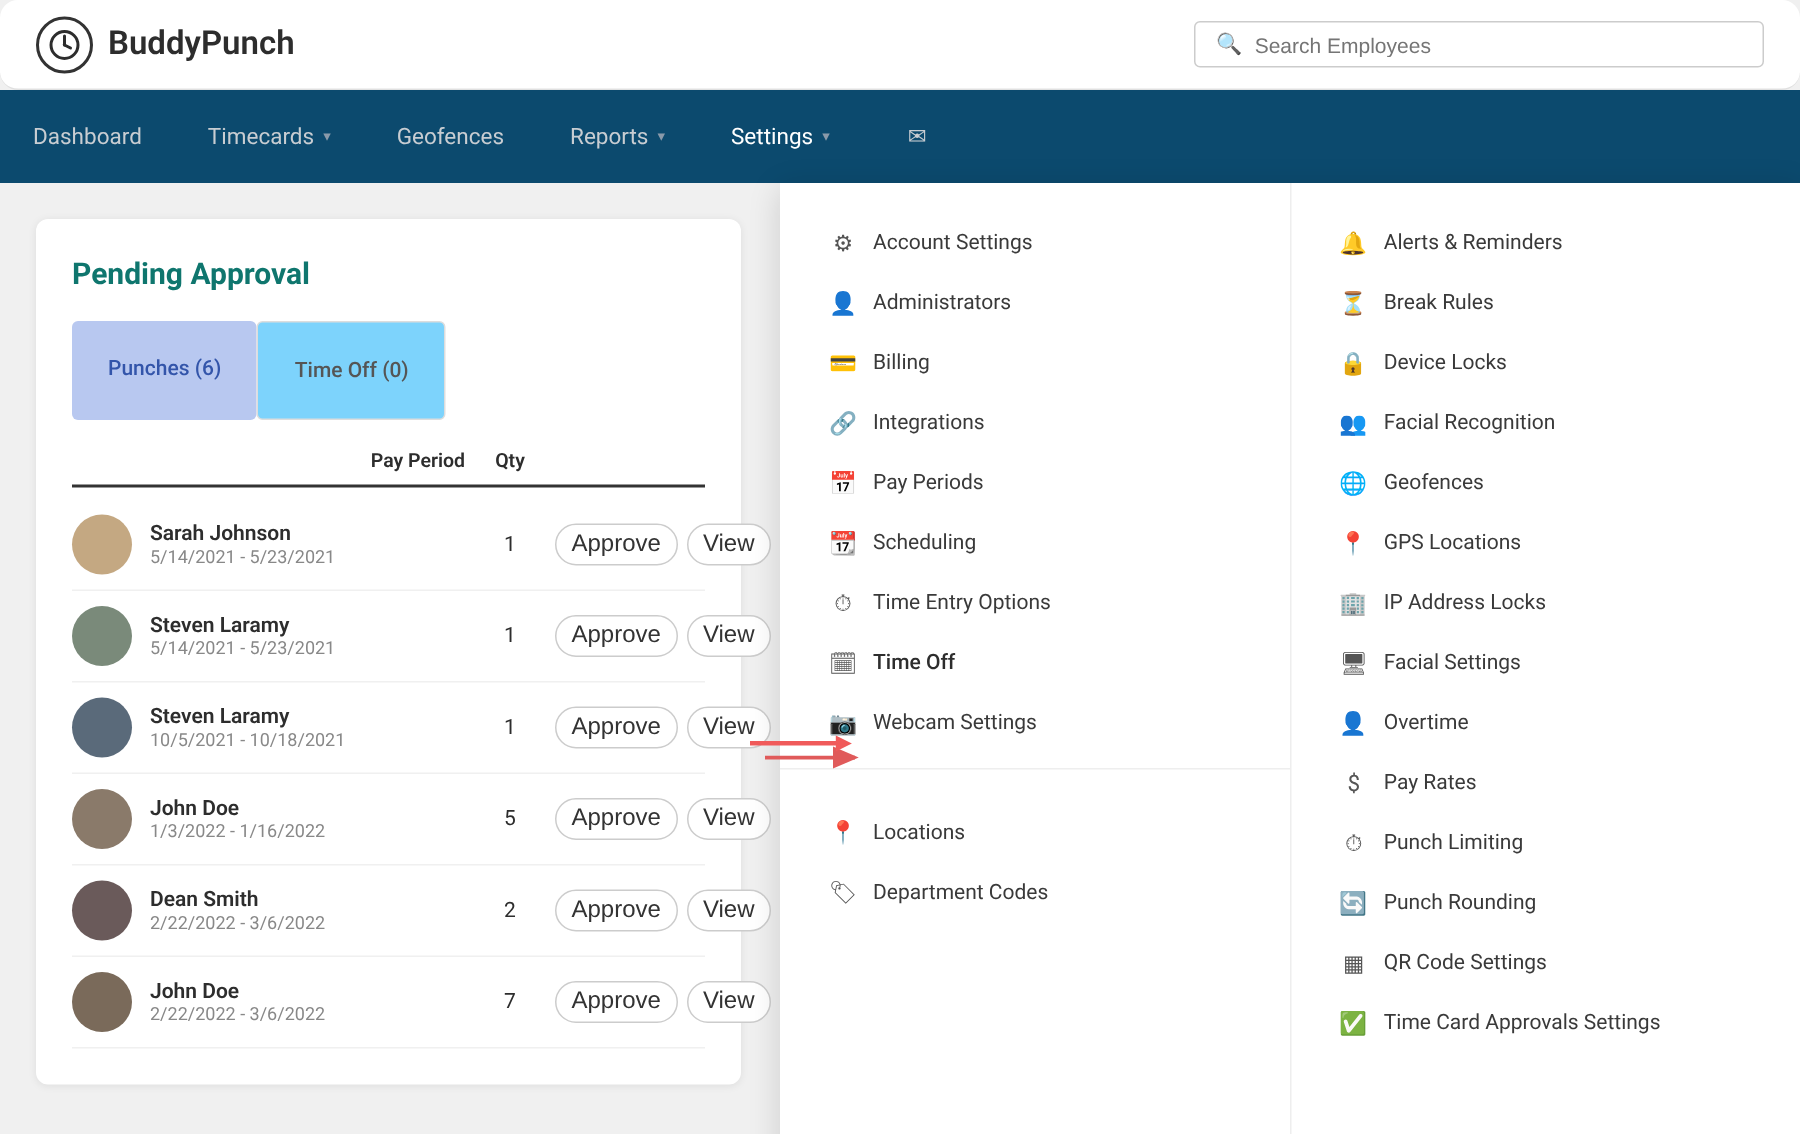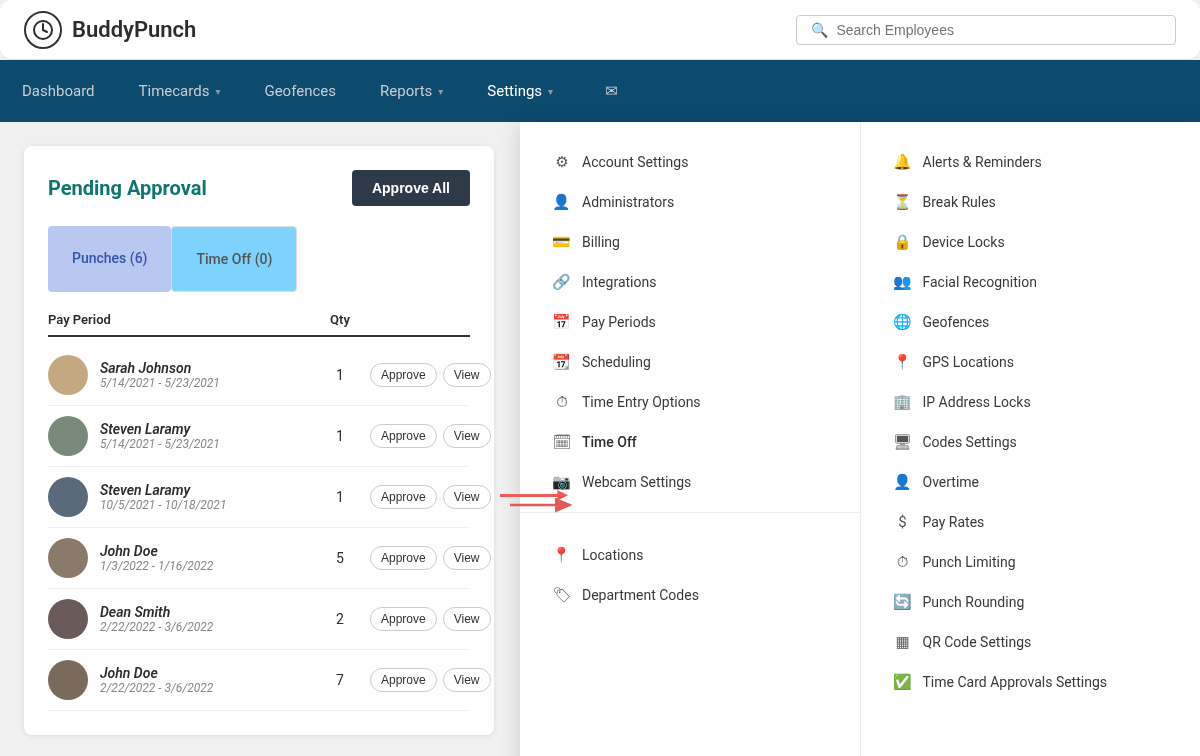--- a/index.html
+++ b/index.html
@@ -174,7 +174,6 @@
   <div class="card">
     <div class="card-header">
       <h2 class="card-title">Pending Approval</h2>
-      <button class="approve-all-btn">Approve All</button>
     </div>
 
     <div class="tabs">

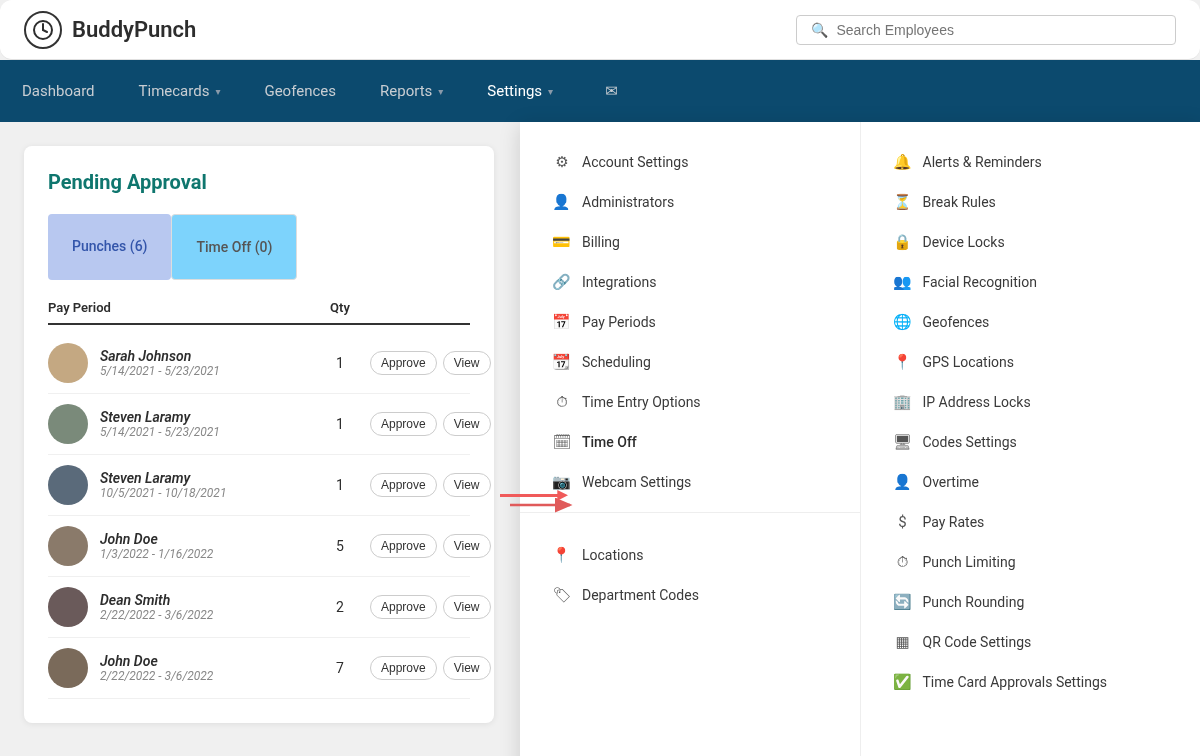--- a/index.html
+++ b/index.html
@@ -64,7 +64,7 @@
 
     
     .table-header { display: flex; padding: 0 0 8px 0; border-bottom: 2px solid #333; margin-bottom: 8px; }
-    .col-info { flex: 1; font-size: 13px; font-weight: 600; color: #2d2d2d; }
+    .col-info { flex: 1; font-size: 13px; font-weight: 600; color: #2d2d2d; text-align: right; }
     .col-qty { width: 60px; text-align: center; font-size: 13px; font-weight: 600; color: #2d2d2d; }
     .col-actions { width: 100px; }
 

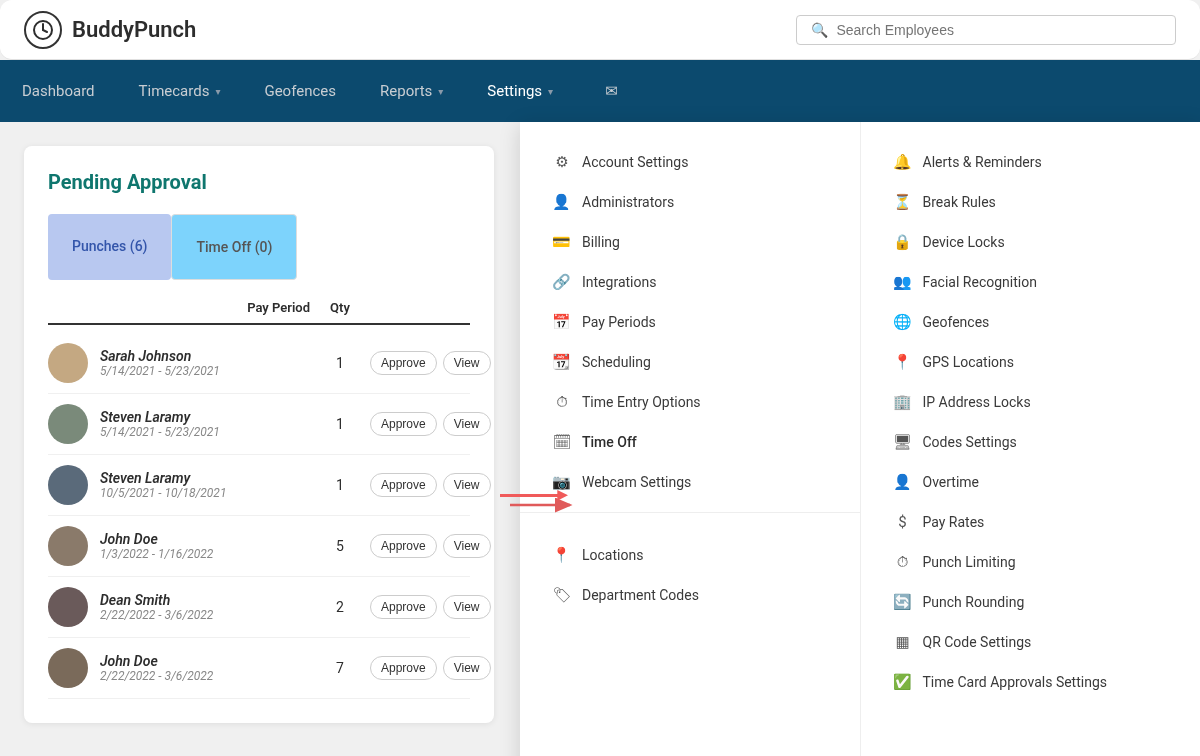--- a/index.html
+++ b/index.html
@@ -70,7 +70,7 @@
 
     .table-row { display: flex; align-items: center; padding: 10px 0; border-bottom: 1px solid #f0f0f0; }
     .avatar { width: 40px; height: 40px; border-radius: 50%; background: #ccc; margin-right: 12px; overflow: hidden; flex-shrink: 0; display: flex; align-items: center; justify-content: center; font-size: 16px; }
-    .employee-info { flex: 1; font-style: italic; }
+    .employee-info { flex: 1; }
     .employee-name { font-size: 14px; font-weight: 600; color: #2d2d2d; }
     .employee-period { font-size: 12px; color: #888; }
     .qty-cell { width: 60px; text-align: center; font-size: 14px; color: #2d2d2d; }

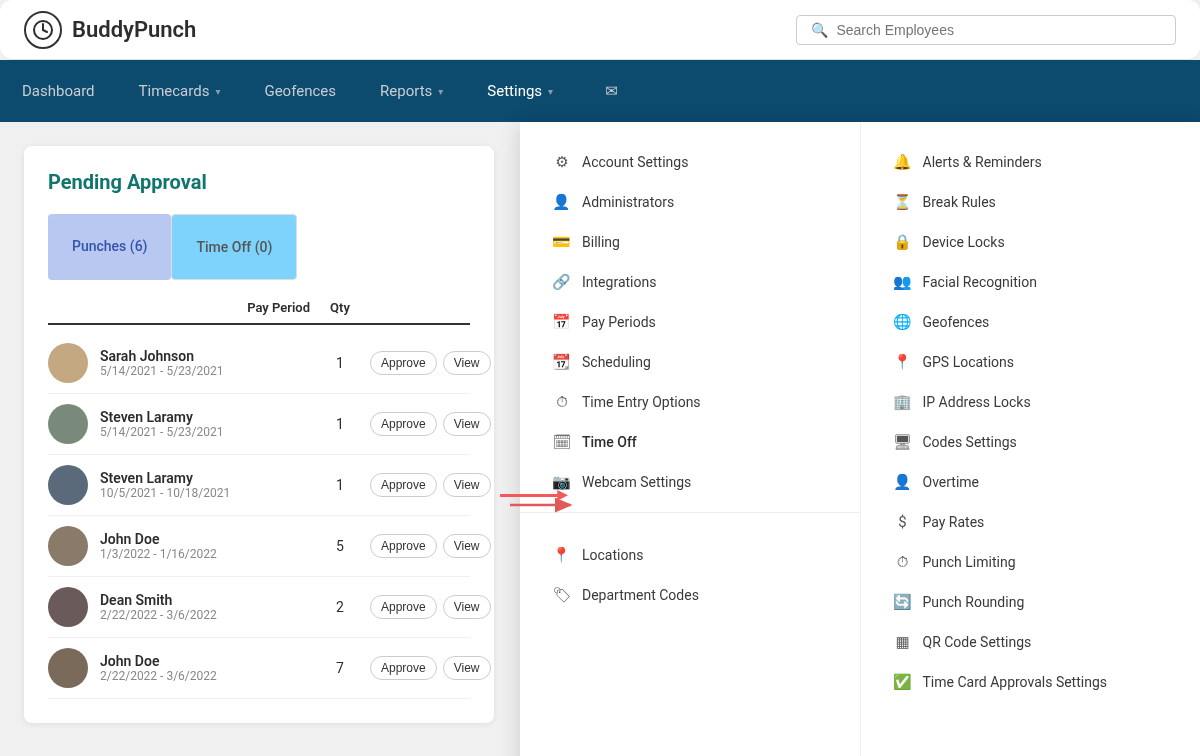--- a/index.html
+++ b/index.html
@@ -76,7 +76,7 @@
     .qty-cell { width: 60px; text-align: center; font-size: 14px; color: #2d2d2d; }
     .actions { width: 100px; display: flex; gap: 6px; }
     .btn-approve, .btn-view {
-      padding: 4px 10px; border-radius: 20px; font-size: 12px; cursor: pointer; border: 1px solid #ccc; background: #fff; color: #333;
+      padding: 4px 10px; border-radius: 20px; font-size: 16px; cursor: pointer; border: 1px solid #ccc; background: #fff; color: #333;
     }
 
     

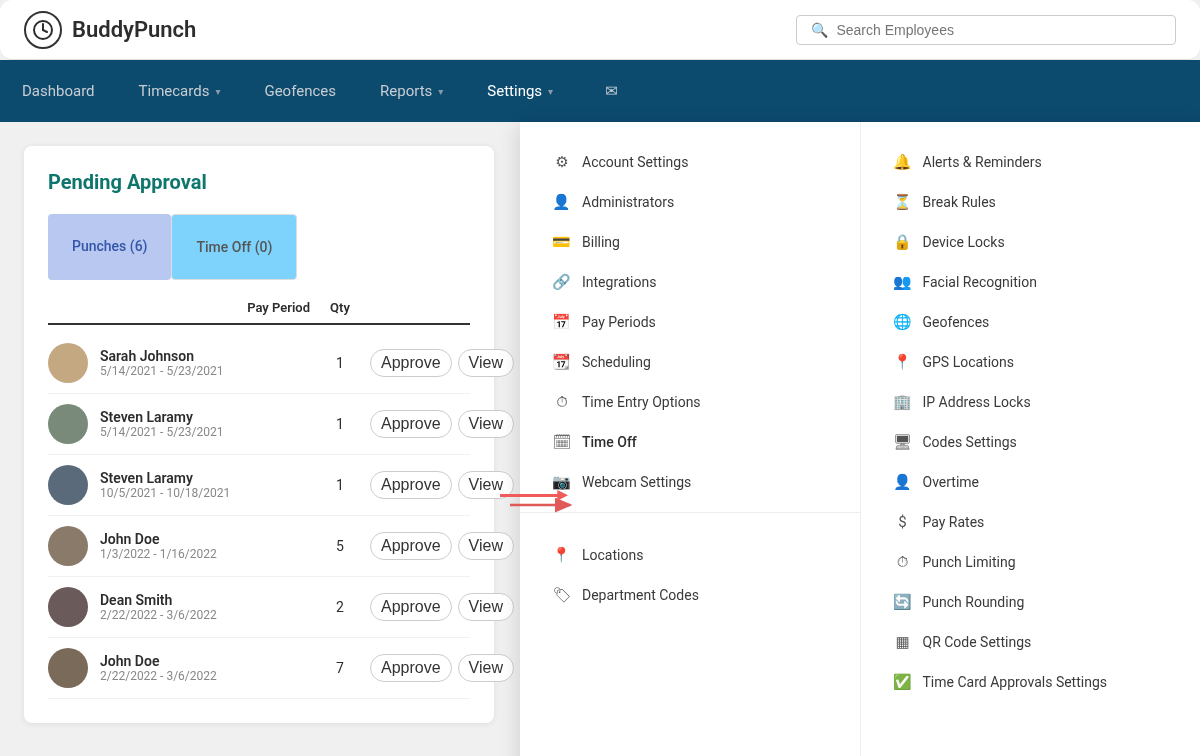--- a/index.html
+++ b/index.html
@@ -347,7 +347,7 @@
       </div>
       <div class="dropdown-item">
         <span class="item-icon">🖥</span>
-        <span>Codes Settings</span>
+        <span>Facial Settings</span>
       </div>
       <div class="dropdown-item">
         <span class="item-icon">👤</span>

